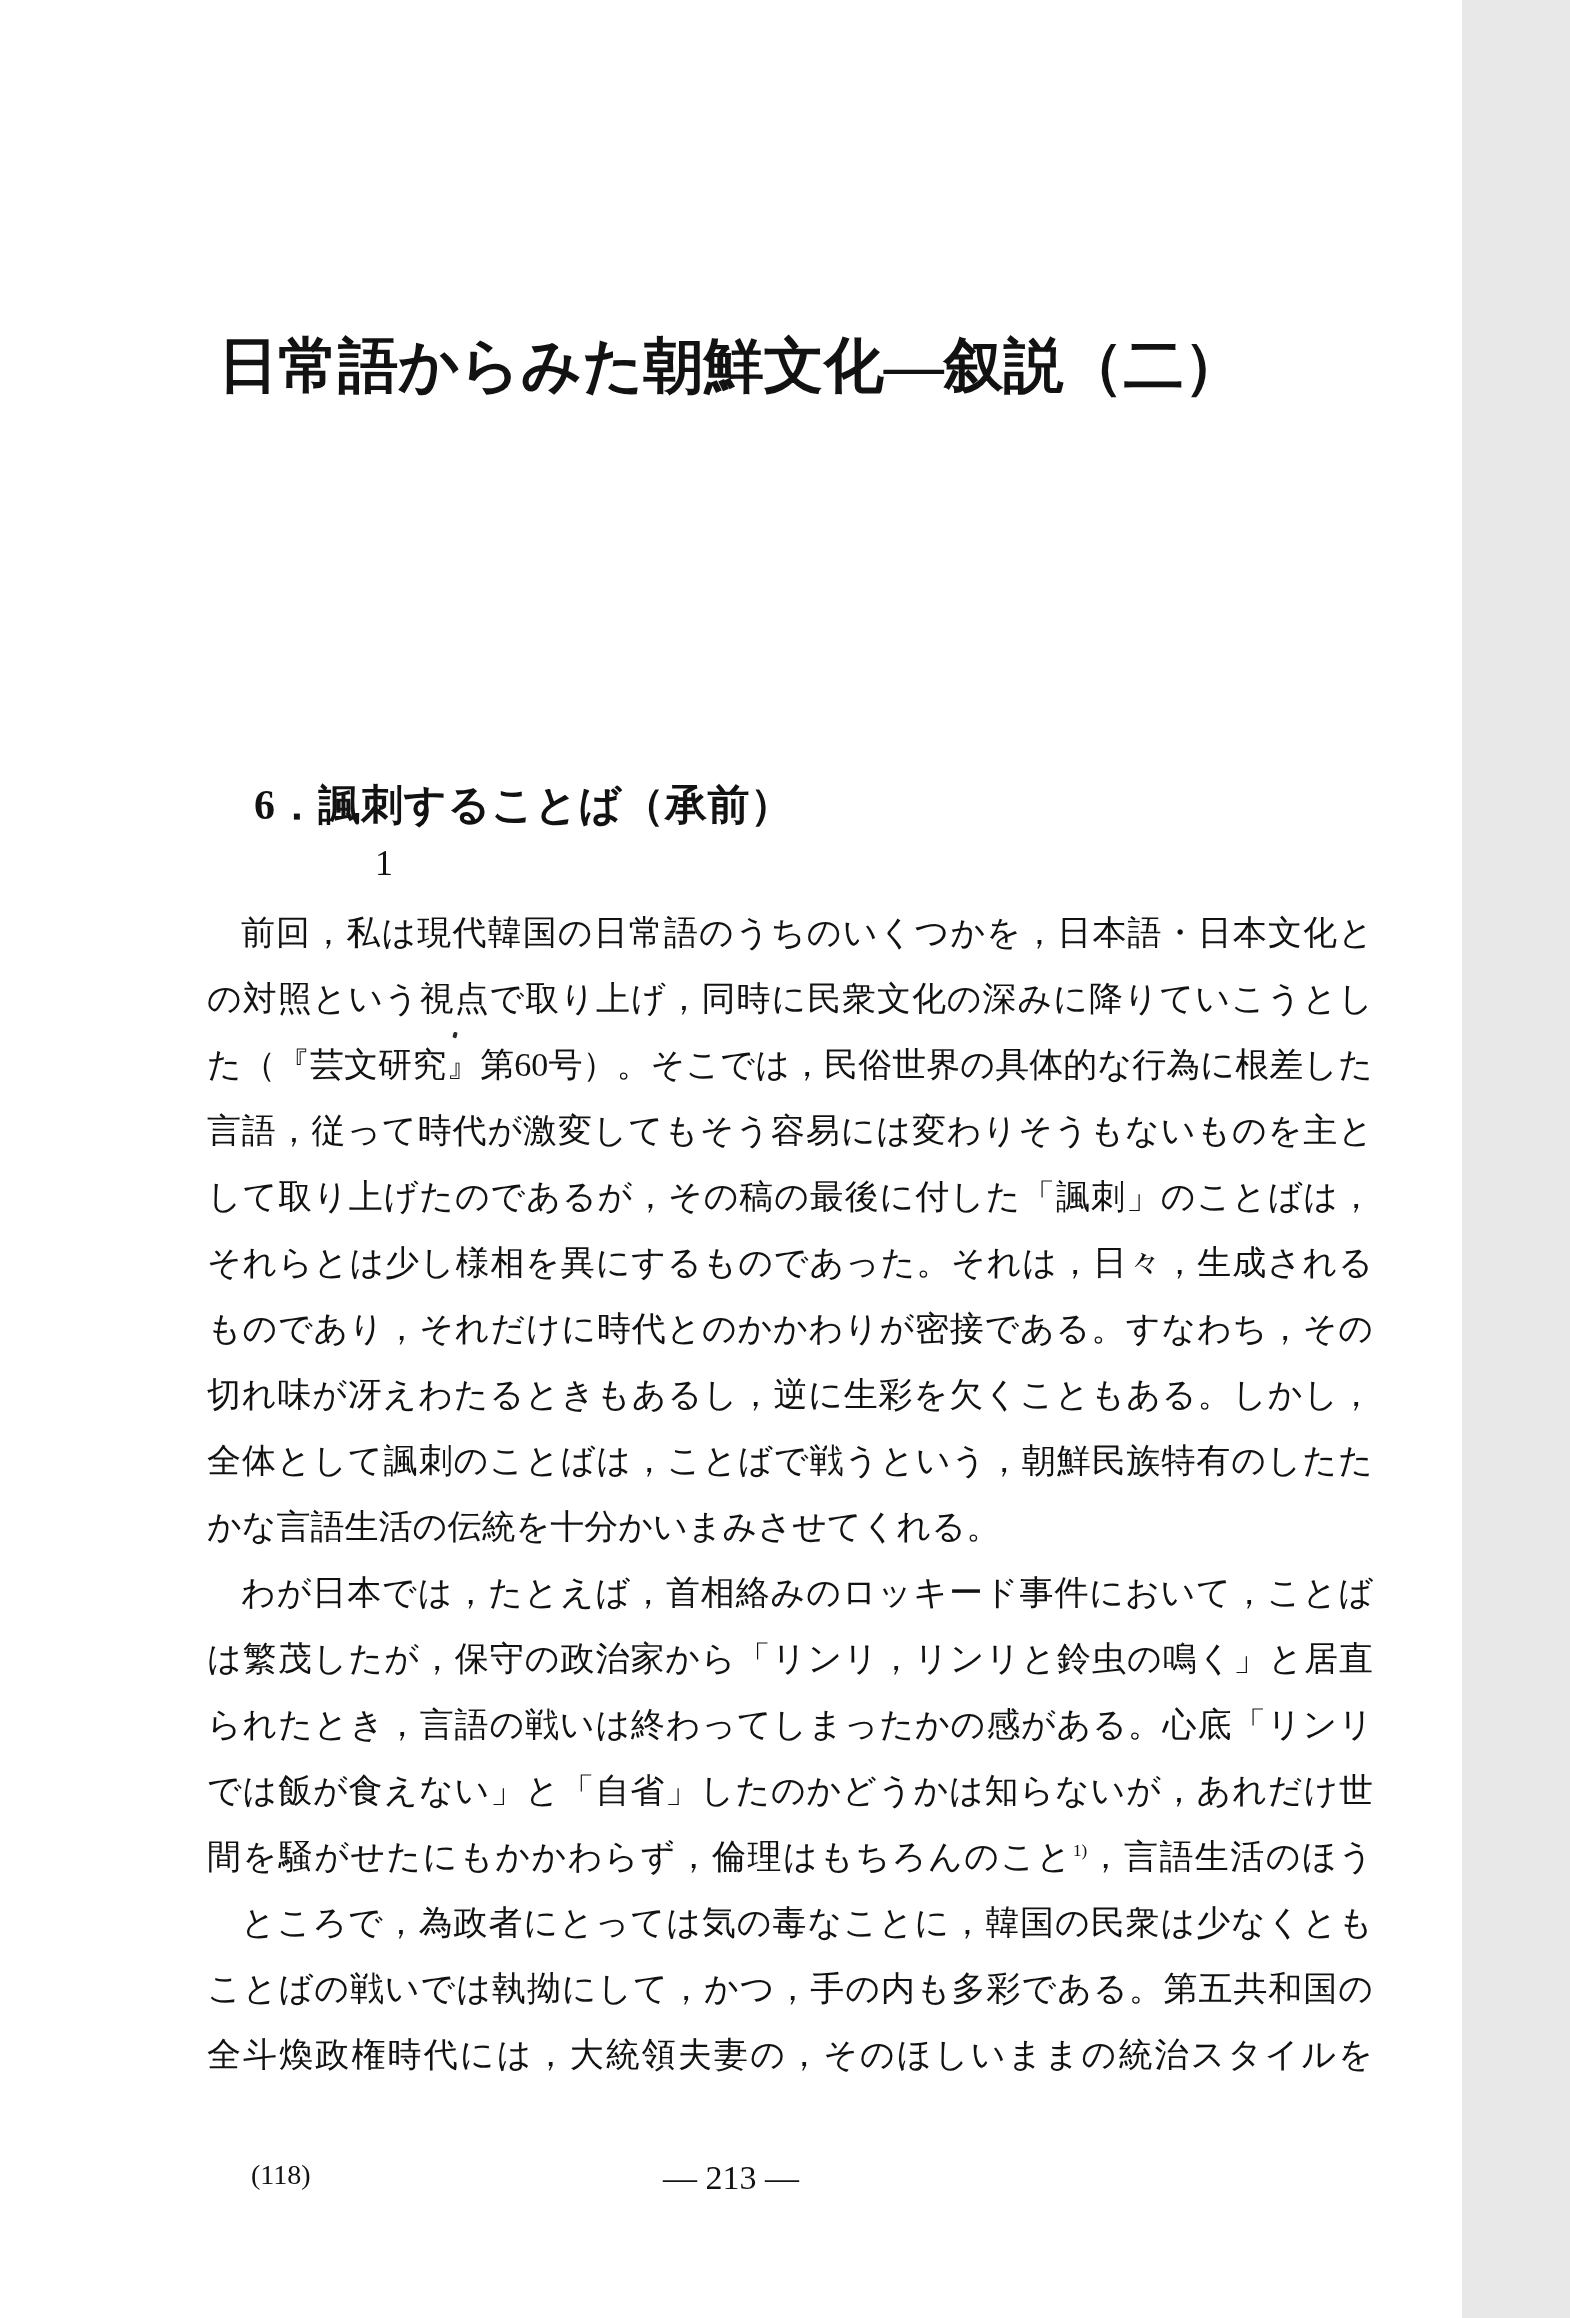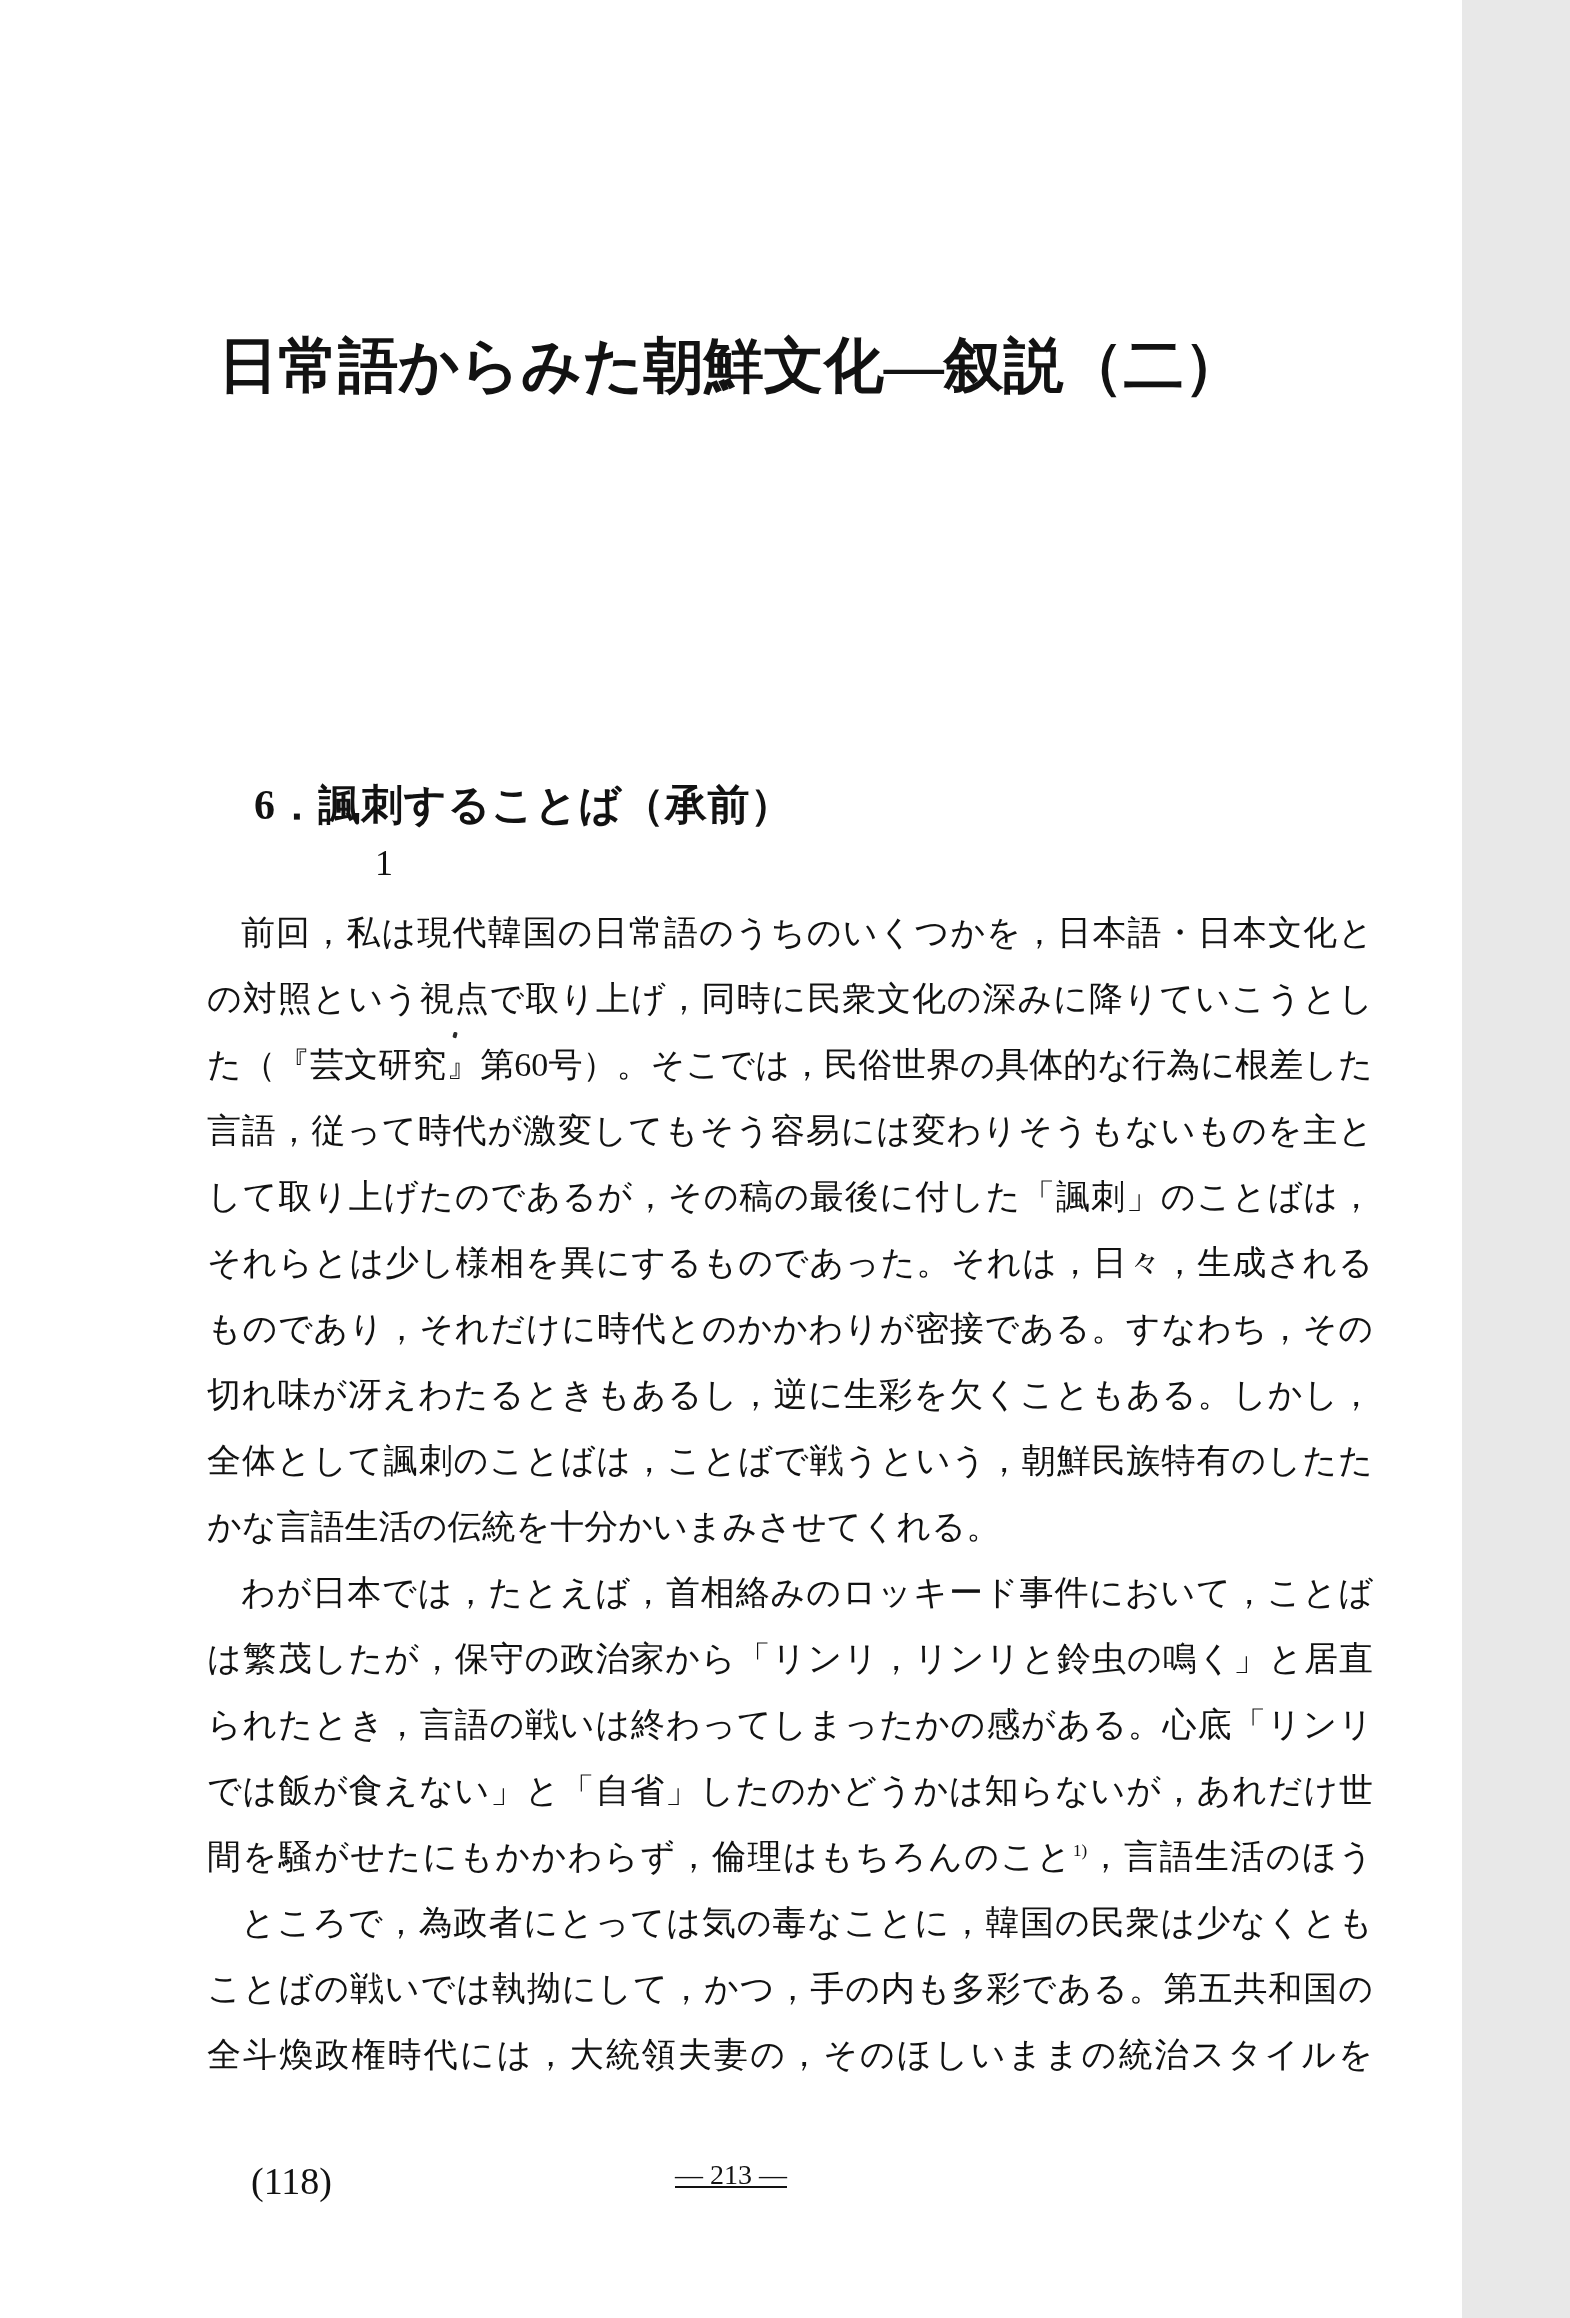--- a/index.html
+++ b/index.html
@@ -82,7 +82,7 @@
       position: absolute;
       top: 2159px;
       left: 251px;
-      font-size: 38px;
+      font-size: 28px;
     }
     .footer-center {
       position: absolute;

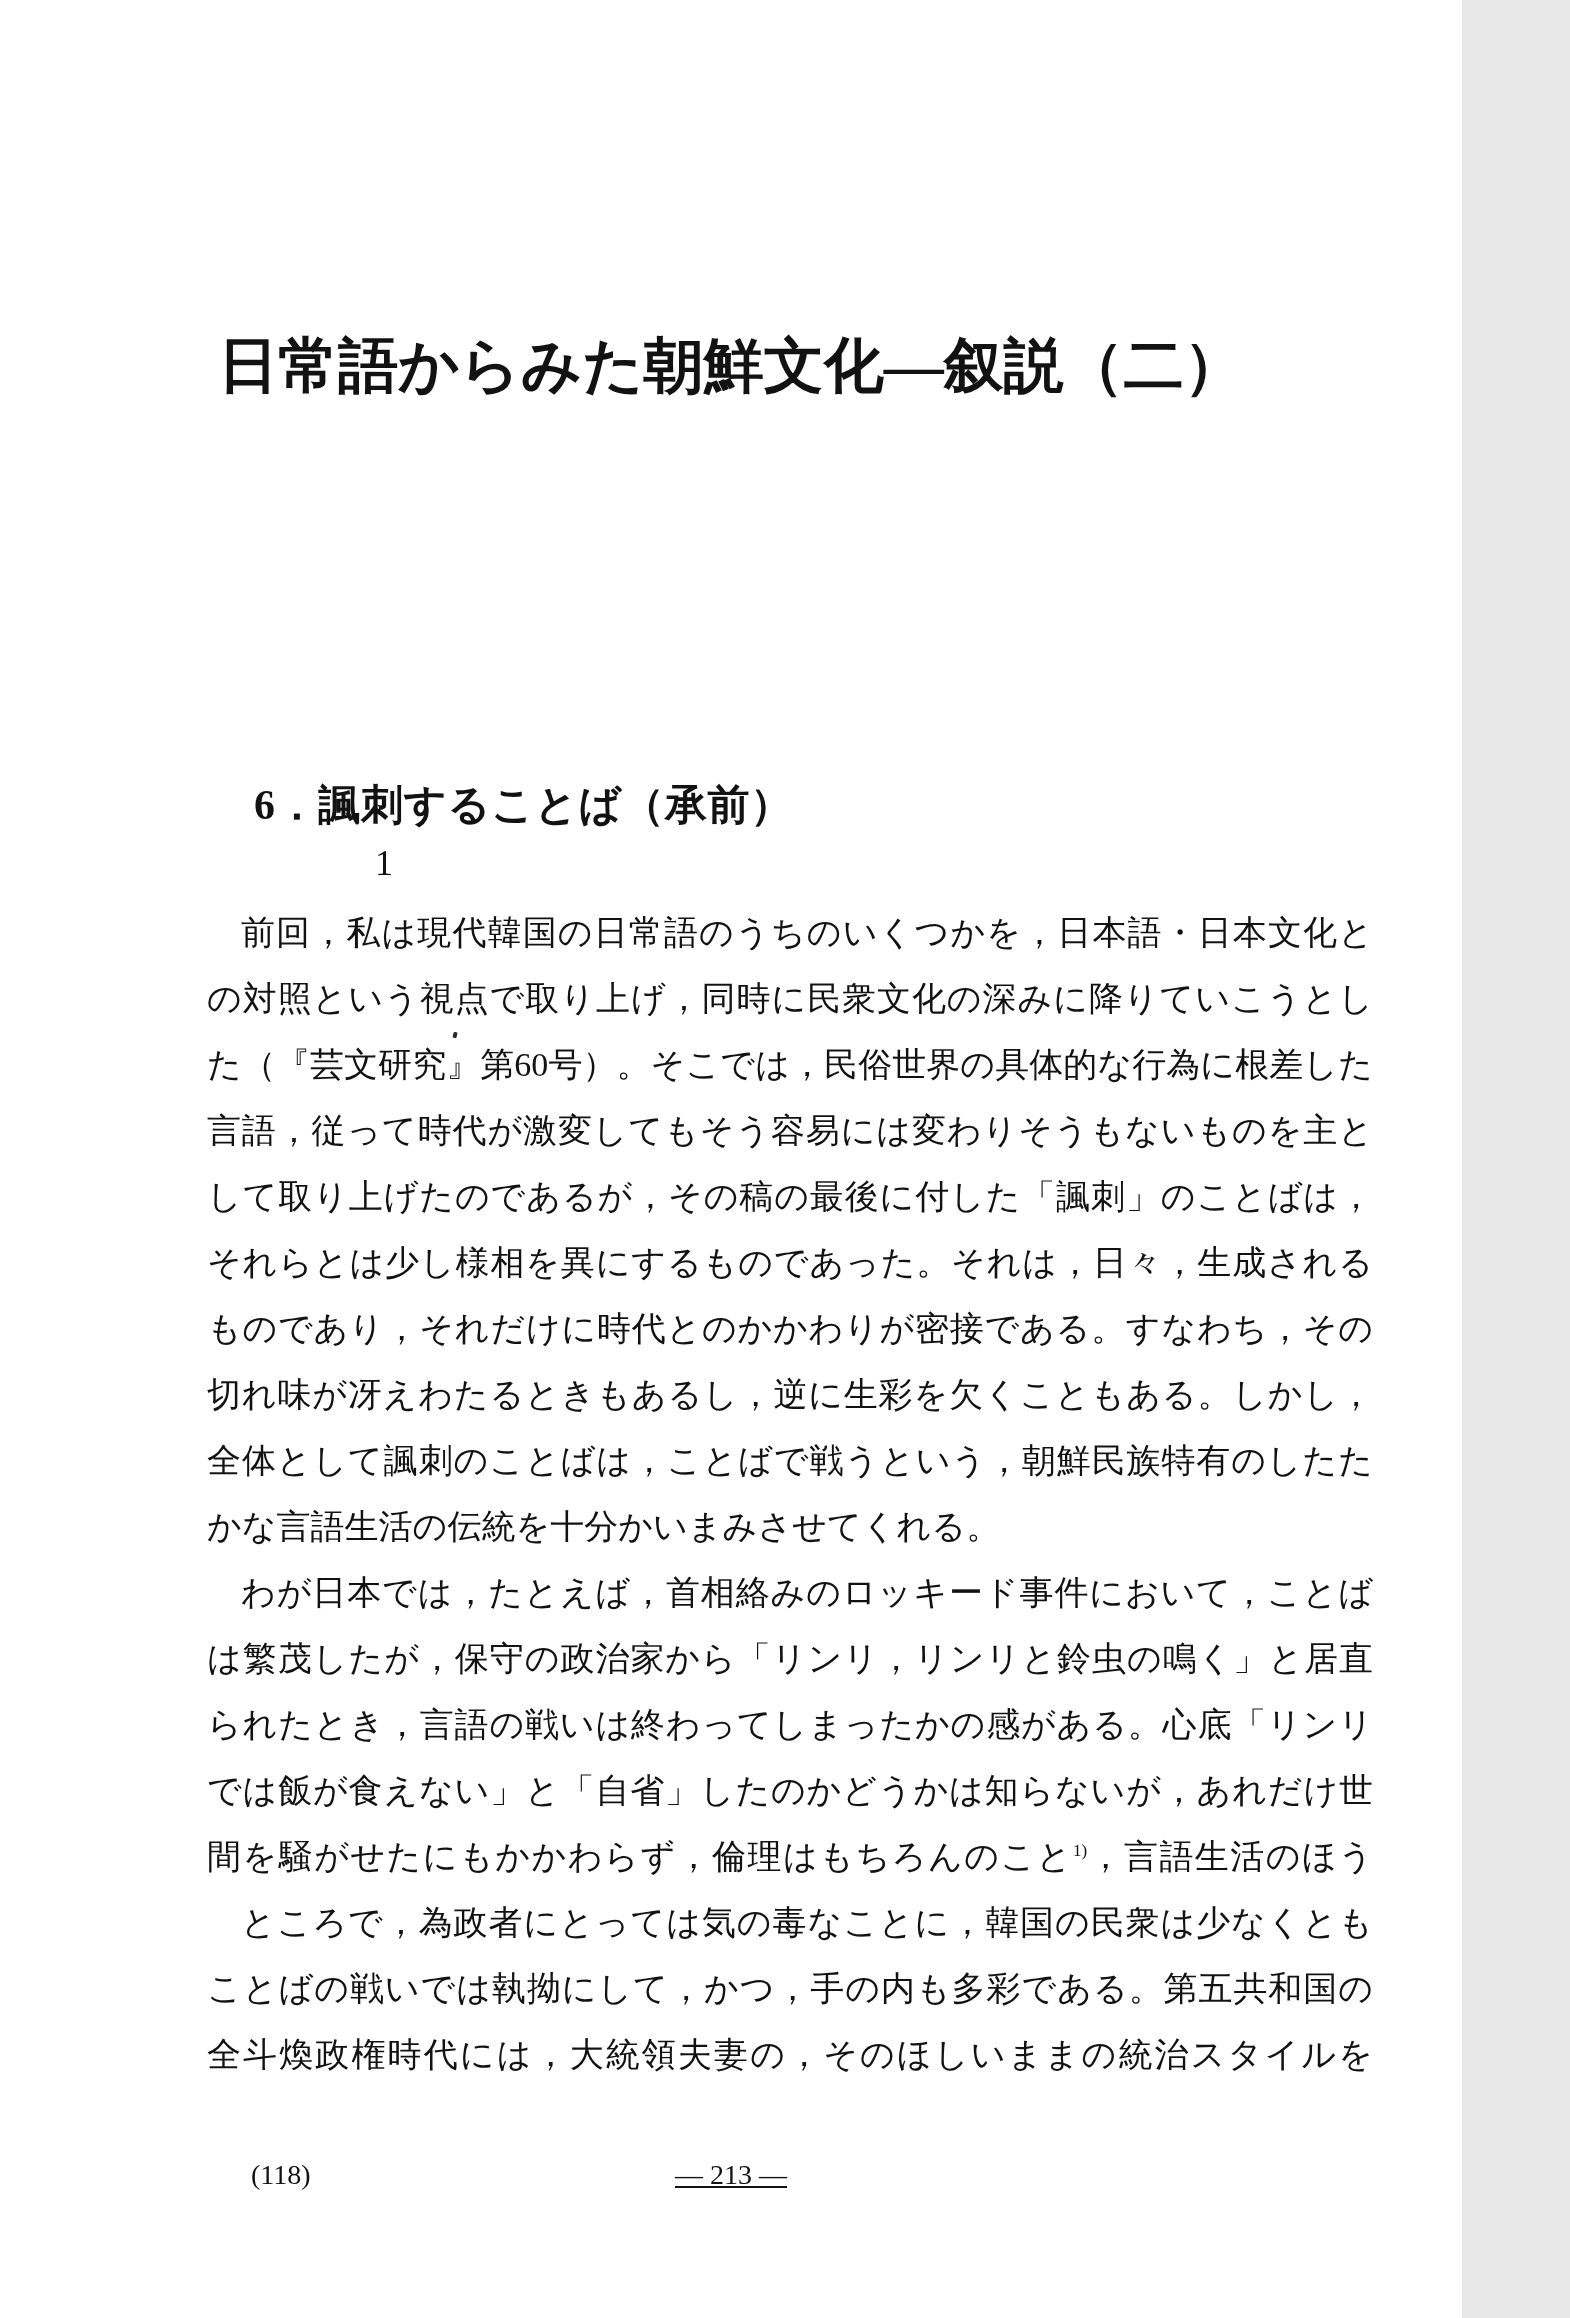--- a/index.html
+++ b/index.html
@@ -90,8 +90,7 @@
       left: 0;
       width: 100%;
       text-align: center;
-      font-size: 28px;
-      text-decoration: underline;
+      font-size: 34px;
     }
     .scan-speck {
       position: absolute;

